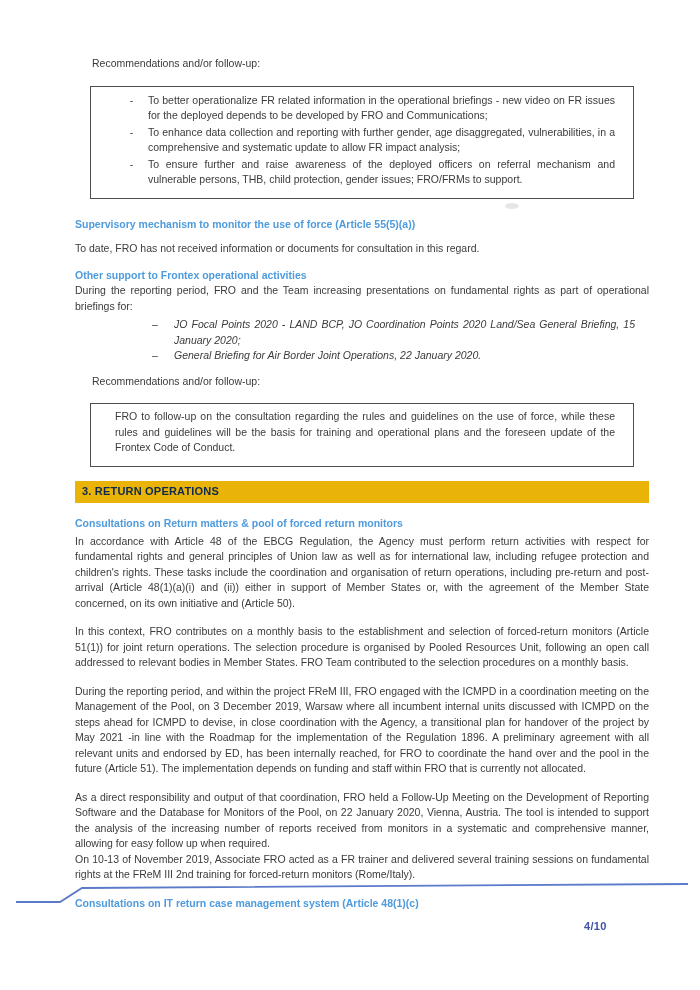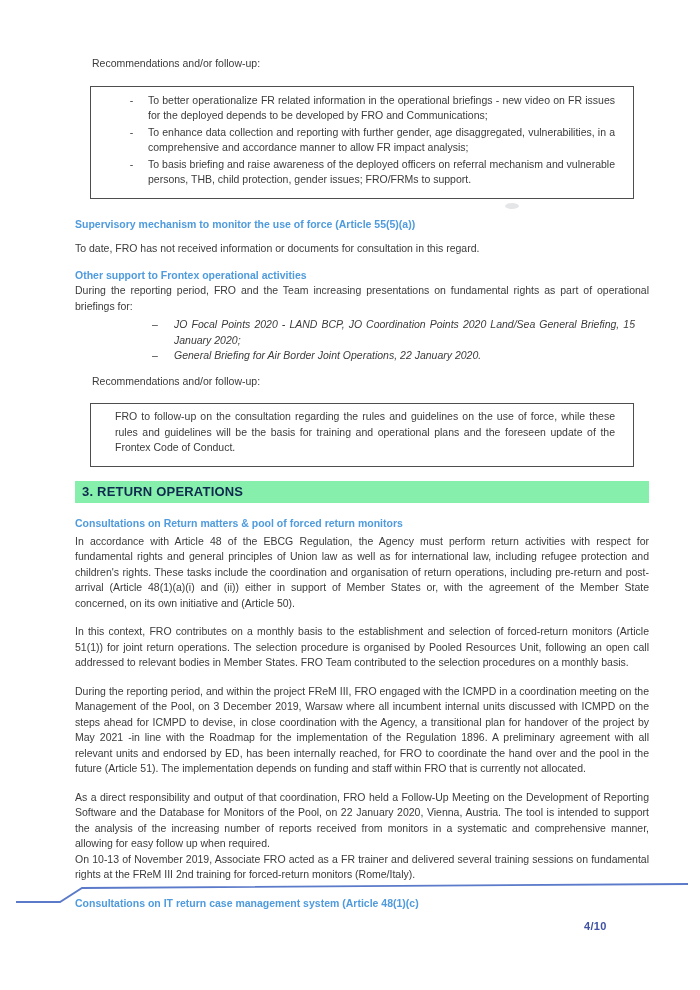--- a/index.html
+++ b/index.html
@@ -60,7 +60,7 @@
       </div>
       <div class="bullet-item">
         <span class="marker">-</span>
-        <span class="btext">To enhance data collection and reporting with further gender, age disaggregated, vulnerabilities, in a comprehensive and accordance manner to allow FR impact analysis;</span>
+        <span class="btext">To enhance data collection and reporting with further gender, age disaggregated, vulnerabilities, in a comprehensive and systematic update to allow FR impact analysis;</span>
       </div>
       <div class="bullet-item">
         <span class="marker">-</span>

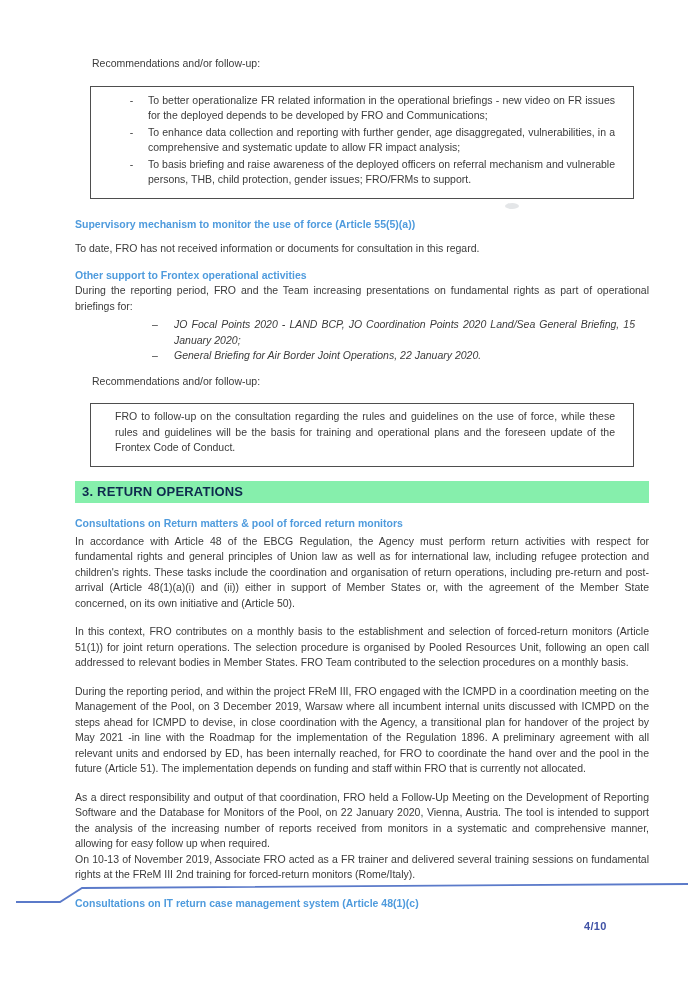--- a/index.html
+++ b/index.html
@@ -64,7 +64,7 @@
       </div>
       <div class="bullet-item">
         <span class="marker">-</span>
-        <span class="btext">To basis briefing and raise awareness of the deployed officers on referral mechanism and vulnerable persons, THB, child protection, gender issues; FRO/FRMs to support.</span>
+        <span class="btext">To ensure further and raise awareness of the deployed officers on referral mechanism and vulnerable persons, THB, child protection, gender issues; FRO/FRMs to support.</span>
       </div>
     </div>
 

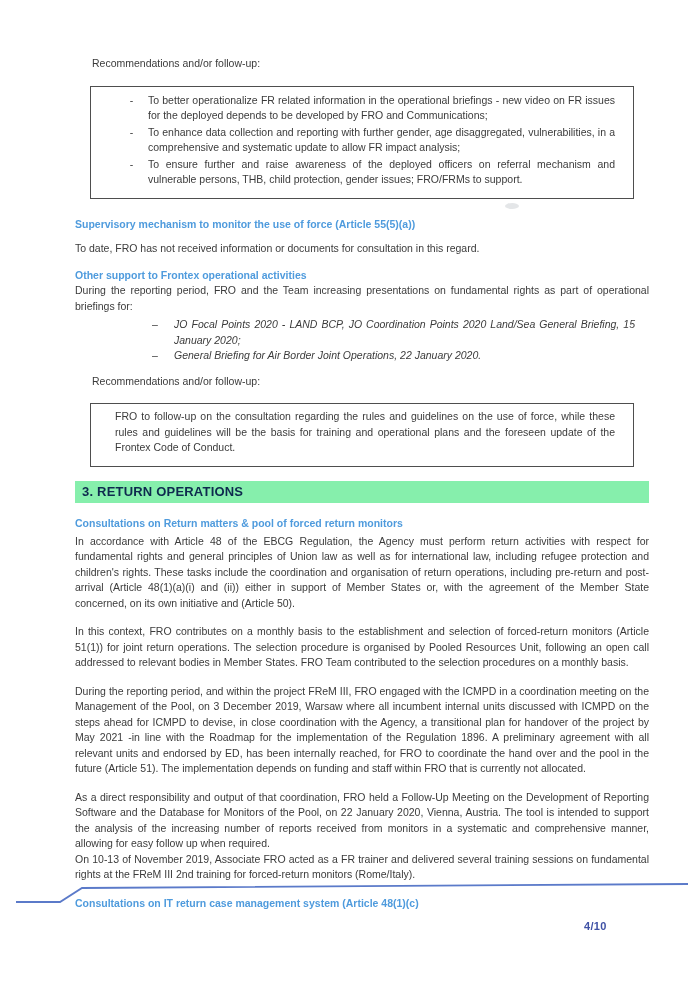--- a/index.html
+++ b/index.html
@@ -30,8 +30,8 @@
   .p-froteam{margin-top:10px;}
   .p-reco2{margin-top:10px;}
   .banner{
-    margin-top:14px;background:#86efac;color:#0e2a4e;font-weight:bold;
-    font-size:13px;padding:3px 7px 4px 7px;letter-spacing:.2px;
+    margin-top:14px;background:#eab308;color:#0e2a4e;font-weight:bold;
+    font-size:11px;padding:3px 7px 4px 7px;letter-spacing:.2px;
   }
   .h-return{margin-top:13px;}
   .p-accordance{margin-top:2px;}

